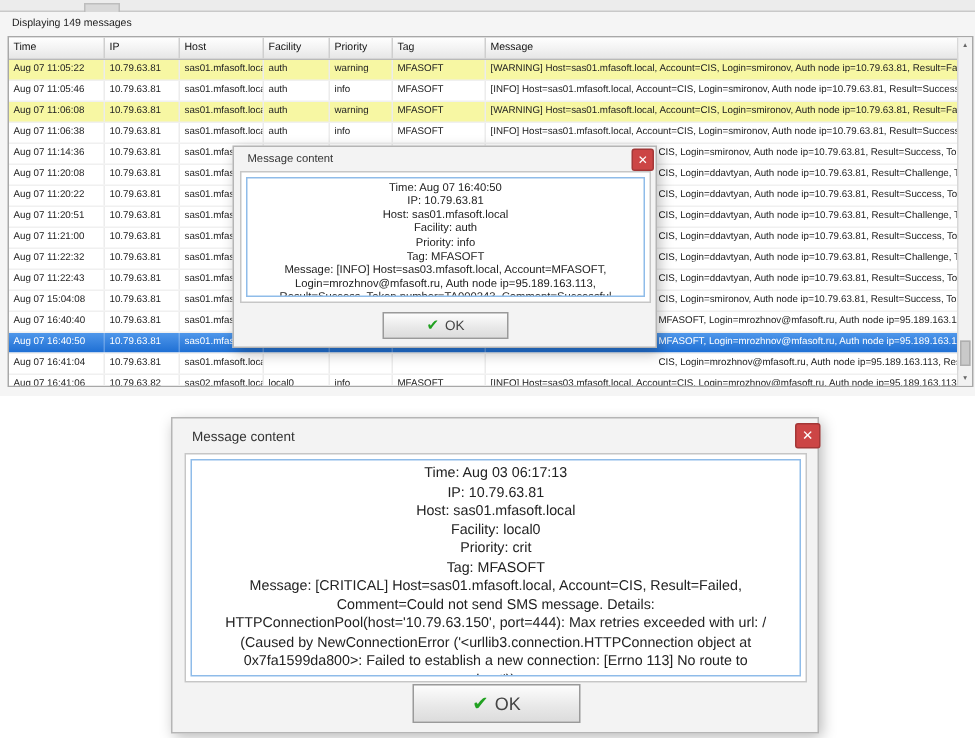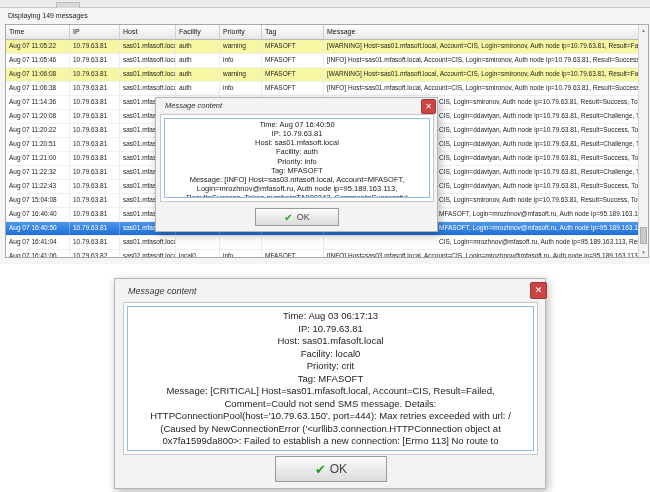--- a/index.html
+++ b/index.html
@@ -48,7 +48,7 @@
   
   .dialog{position:absolute;background:#f3f3f3;border:1px solid #b5b5b5;
     box-shadow:2px 3px 9px rgba(0,0,0,.28);box-sizing:border-box;}
-  .dlg-title{position:absolute;left:9px;color:#333;font-style:italic;}
+  .dlg-title{position:absolute;left:9px;color:#333;}
   .close-btn{position:absolute;color:#fff;text-align:center;cursor:default;
     background:var(--close_button);border:1px solid #a33737;border-radius:2px;
     font-weight:bold;}

